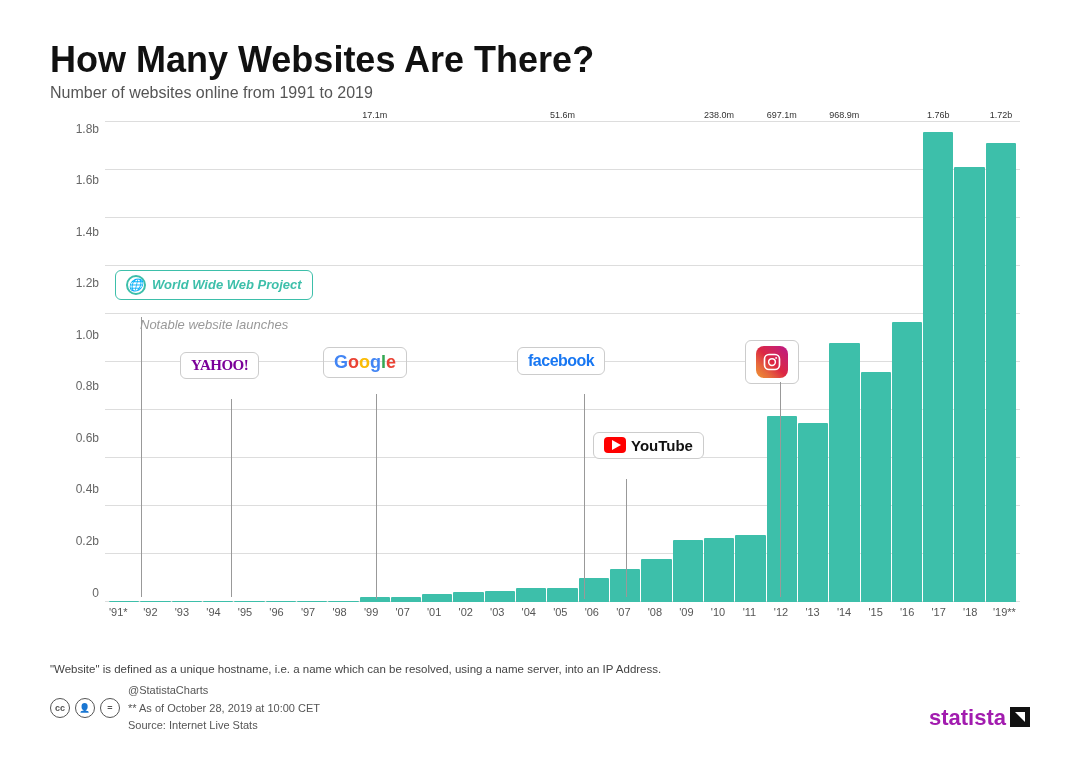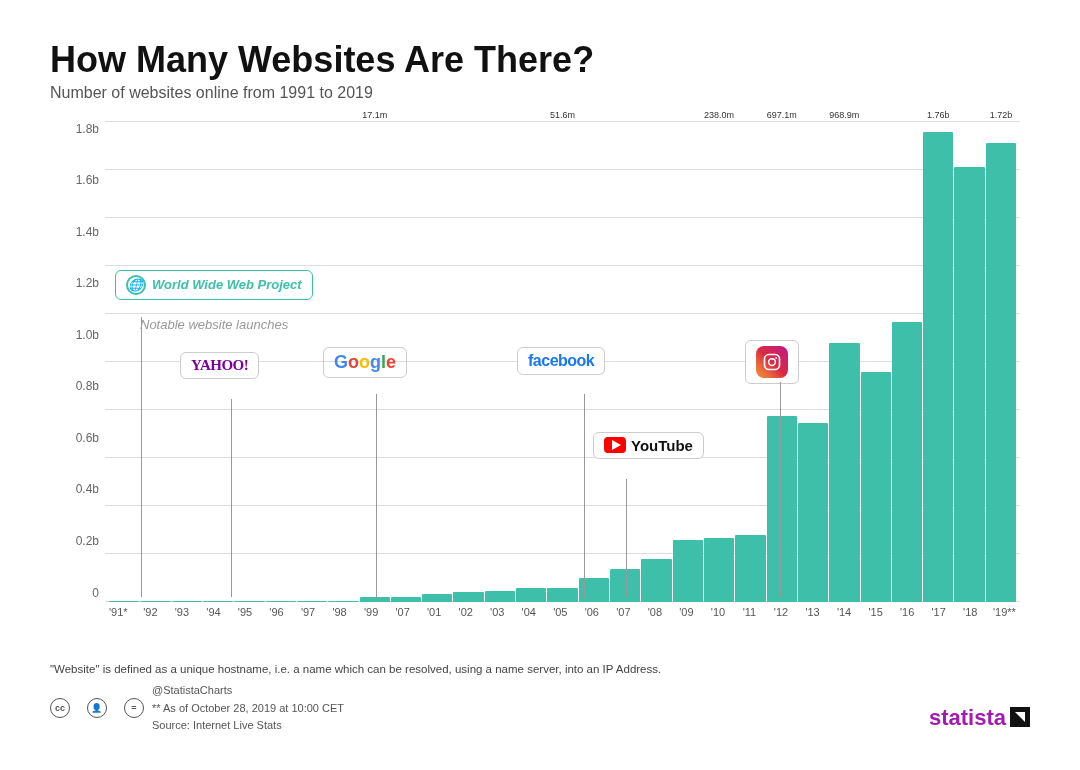--- a/index.html
+++ b/index.html
@@ -235,7 +235,7 @@
     }
     .cc-icons {
       display: flex;
-      gap: 17px;
+      gap: 5px;
     }
     .cc-circle {
       width: 20px;

